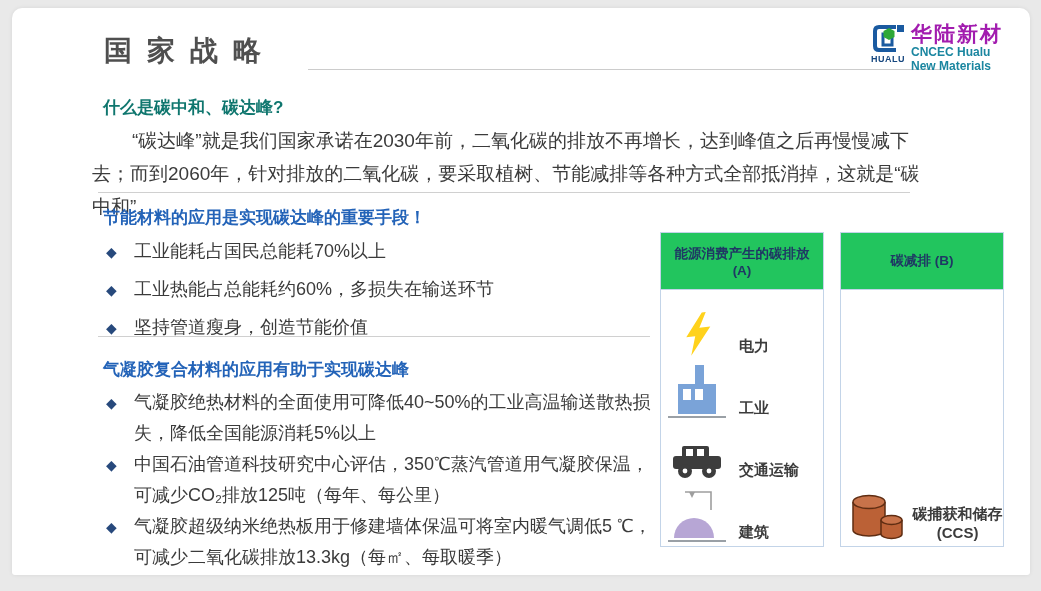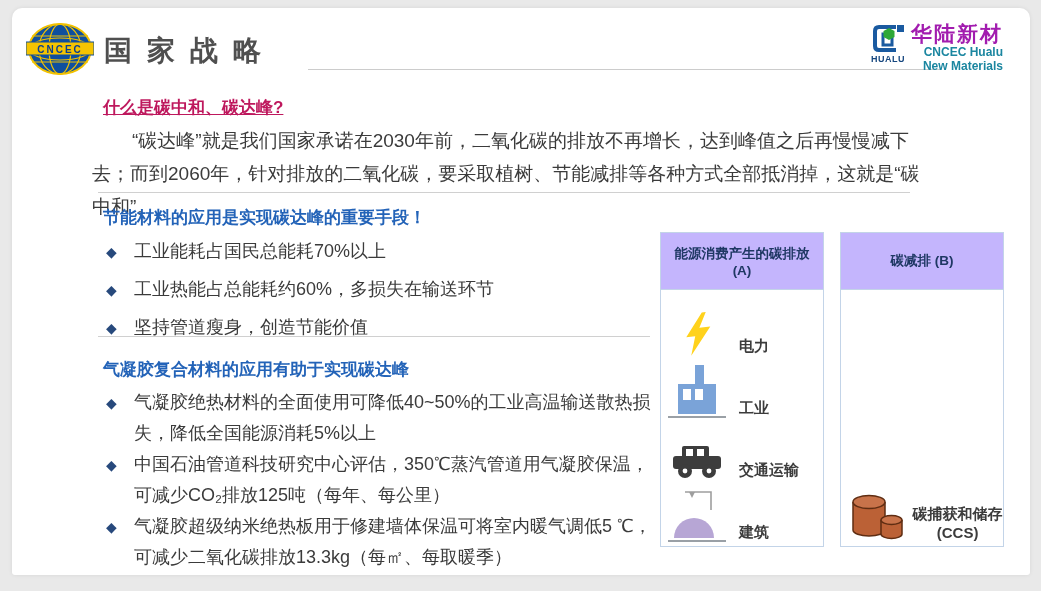--- a/index.html
+++ b/index.html
@@ -46,18 +46,6 @@
 
 <div class="slide">
 
-  <div class="cncec-logo">
-    <svg width="68" height="56" viewBox="0 0 68 56">
-      <ellipse cx="34" cy="28" rx="31" ry="25" fill="#0f4f9e" stroke="#f2c200" stroke-width="2"></ellipse>
-      <ellipse cx="34" cy="28" rx="31" ry="11" fill="none" stroke="#f2c200" stroke-width="1.2"></ellipse>
-      <ellipse cx="34" cy="28" rx="11" ry="25" fill="none" stroke="#f2c200" stroke-width="1.2"></ellipse>
-      <ellipse cx="34" cy="28" rx="21" ry="25" fill="none" stroke="#f2c200" stroke-width="1.2"></ellipse>
-      <line x1="6" y1="15" x2="62" y2="15" stroke="#f2c200" stroke-width="1.2"></line>
-      <line x1="6" y1="41" x2="62" y2="41" stroke="#f2c200" stroke-width="1.2"></line>
-      <rect x="0" y="21" width="68" height="13" fill="#f5c400" stroke="#0f4f9e" stroke-width="1"></rect>
-      <text x="34" y="31.5" text-anchor="middle" font-size="10" font-weight="bold" fill="#0b3f8f" letter-spacing="2" font-family="Liberation Sans, sans-serif">CNCEC</text>
-    </svg>
-  </div>
   <div class="page-title">国家战略</div>
   <div class="title-line"></div>
 

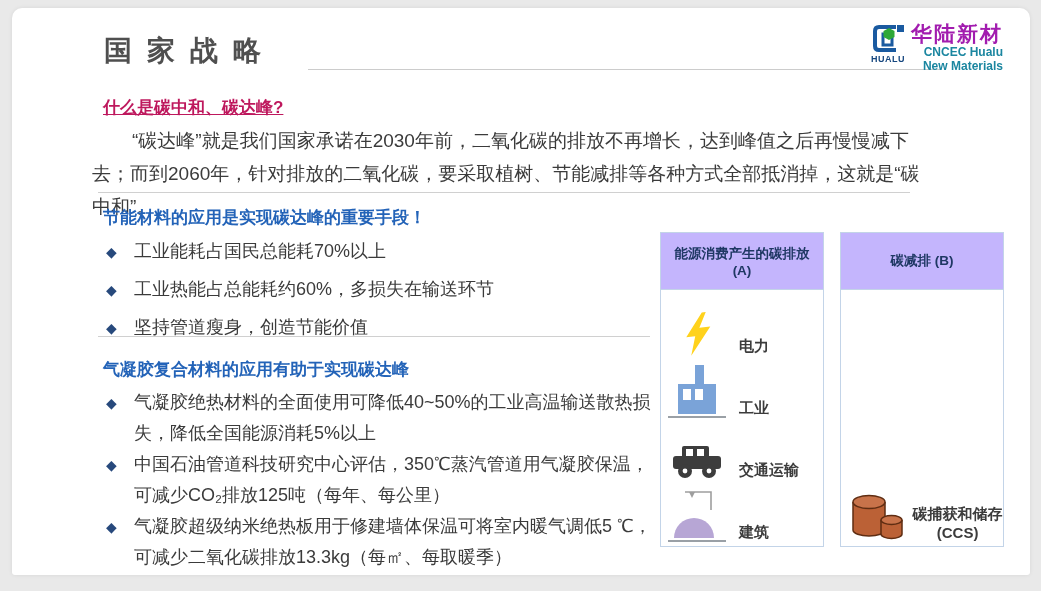--- a/index.html
+++ b/index.html
@@ -15,7 +15,7 @@
   .hualu-markcol{display:flex;flex-direction:column;align-items:center;}
   .hualu-marktext{font-size:9px;font-weight:bold;color:#16477f;letter-spacing:.5px;margin-top:-2px;}
   .hualu-cn{font-size:21px;font-weight:bold;color:#a21caf;letter-spacing:2px;line-height:23px;}
-  .hualu-en{font-size:12px;font-weight:bold;color:#1b86a0;line-height:14px;text-align:right;}
+  .hualu-en{font-size:12px;font-weight:bold;color:#1b86a0;line-height:14px;}
   
   .h-dark{position:absolute;left:91px;font-size:17px;font-weight:bold;color:#be185d;white-space:nowrap;text-decoration:underline;}
   .h-blue{position:absolute;left:91px;font-size:17px;font-weight:bold;color:#2363b8;white-space:nowrap;}

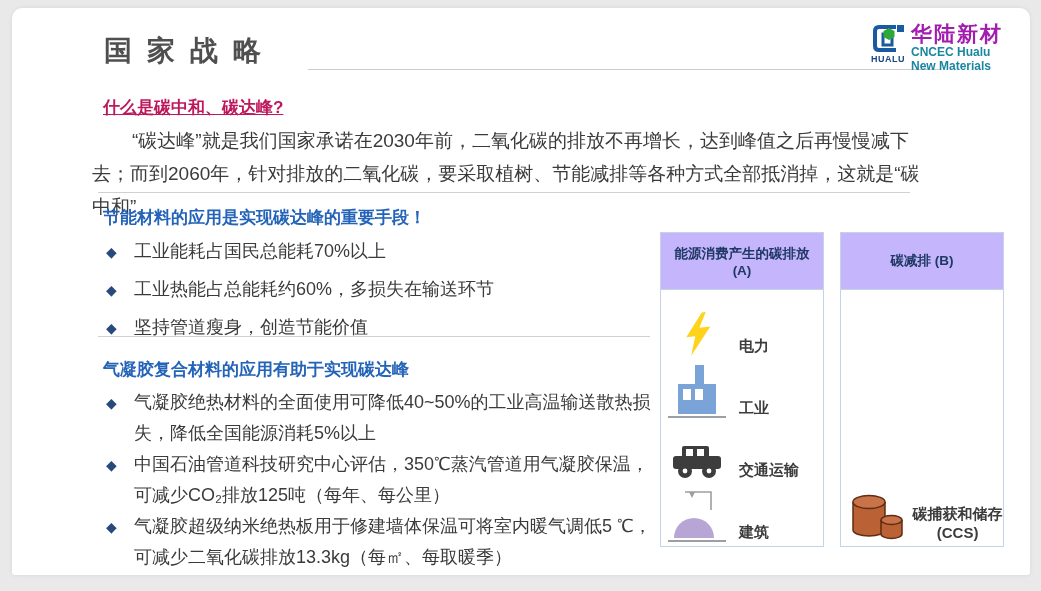--- a/index.html
+++ b/index.html
@@ -17,7 +17,7 @@
   .hualu-cn{font-size:21px;font-weight:bold;color:#a21caf;letter-spacing:2px;line-height:23px;}
   .hualu-en{font-size:12px;font-weight:bold;color:#1b86a0;line-height:14px;}
   
-  .h-dark{position:absolute;left:91px;font-size:17px;font-weight:bold;color:#be185d;white-space:nowrap;text-decoration:underline;}
+  .h-dark{position:absolute;left:91px;font-size:17px;font-weight:bold;color:#0f766e;white-space:nowrap;}
   .h-blue{position:absolute;left:91px;font-size:17px;font-weight:bold;color:#2363b8;white-space:nowrap;}
   .para{position:absolute;left:80px;top:116px;width:842px;font-size:19px;line-height:33px;
     color:#3b3b3b;text-indent:40px;}

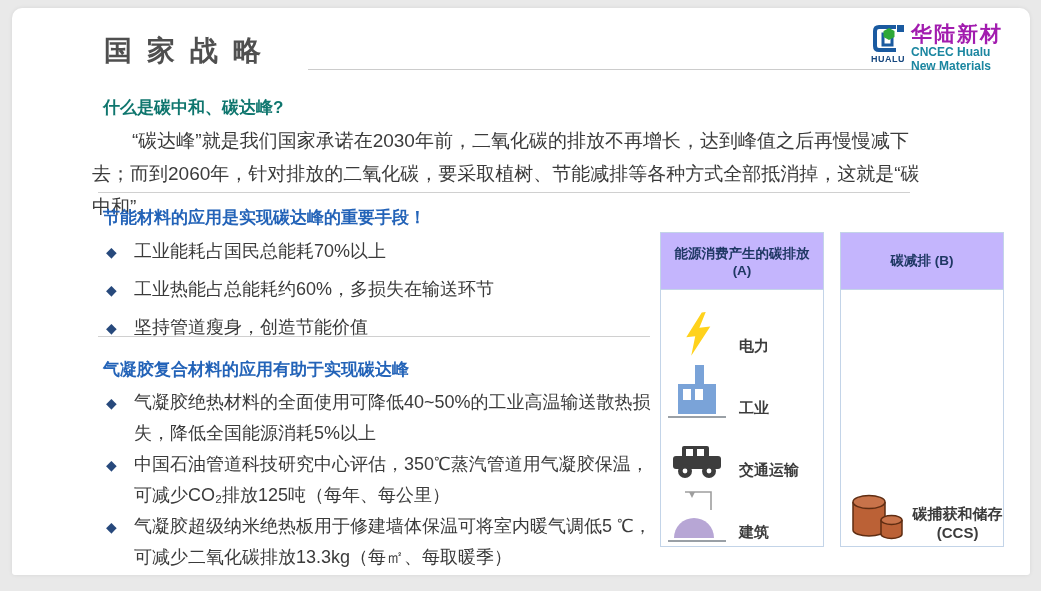--- a/index.html
+++ b/index.html
@@ -31,7 +31,7 @@
   .panels{position:absolute;left:648px;top:224px;display:flex;gap:16px;}
   .panel{width:164px;height:315px;border:1px solid #c3d4e8;background:#fff;box-sizing:border-box;
     display:flex;flex-direction:column;}
-  .panel-header{height:57px;background:#c4b5fd;border-bottom:1px solid #c3d4e8;display:flex;
+  .panel-header{height:57px;background:#22c55e;border-bottom:1px solid #c3d4e8;display:flex;
     align-items:center;justify-content:center;text-align:center;font-size:13.5px;font-weight:bold;
     color:#1f3864;padding:0 5px;box-sizing:border-box;}
   .panel-body{flex:1;display:flex;flex-direction:column;padding:4px 0;}

